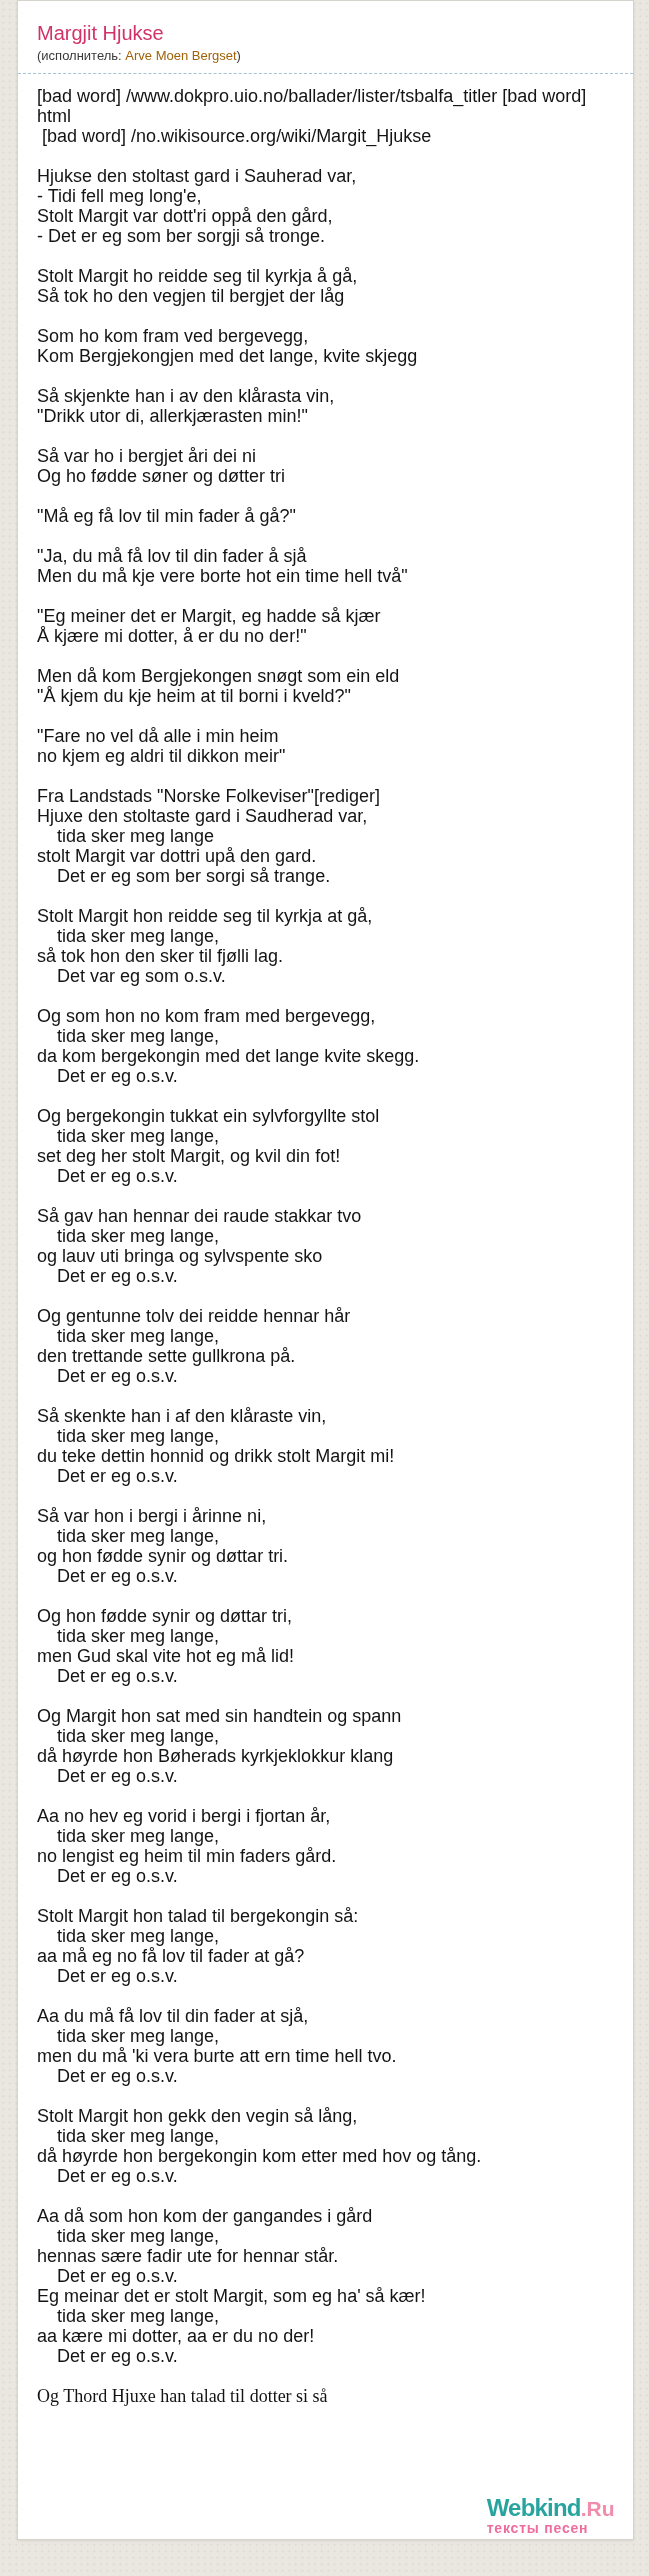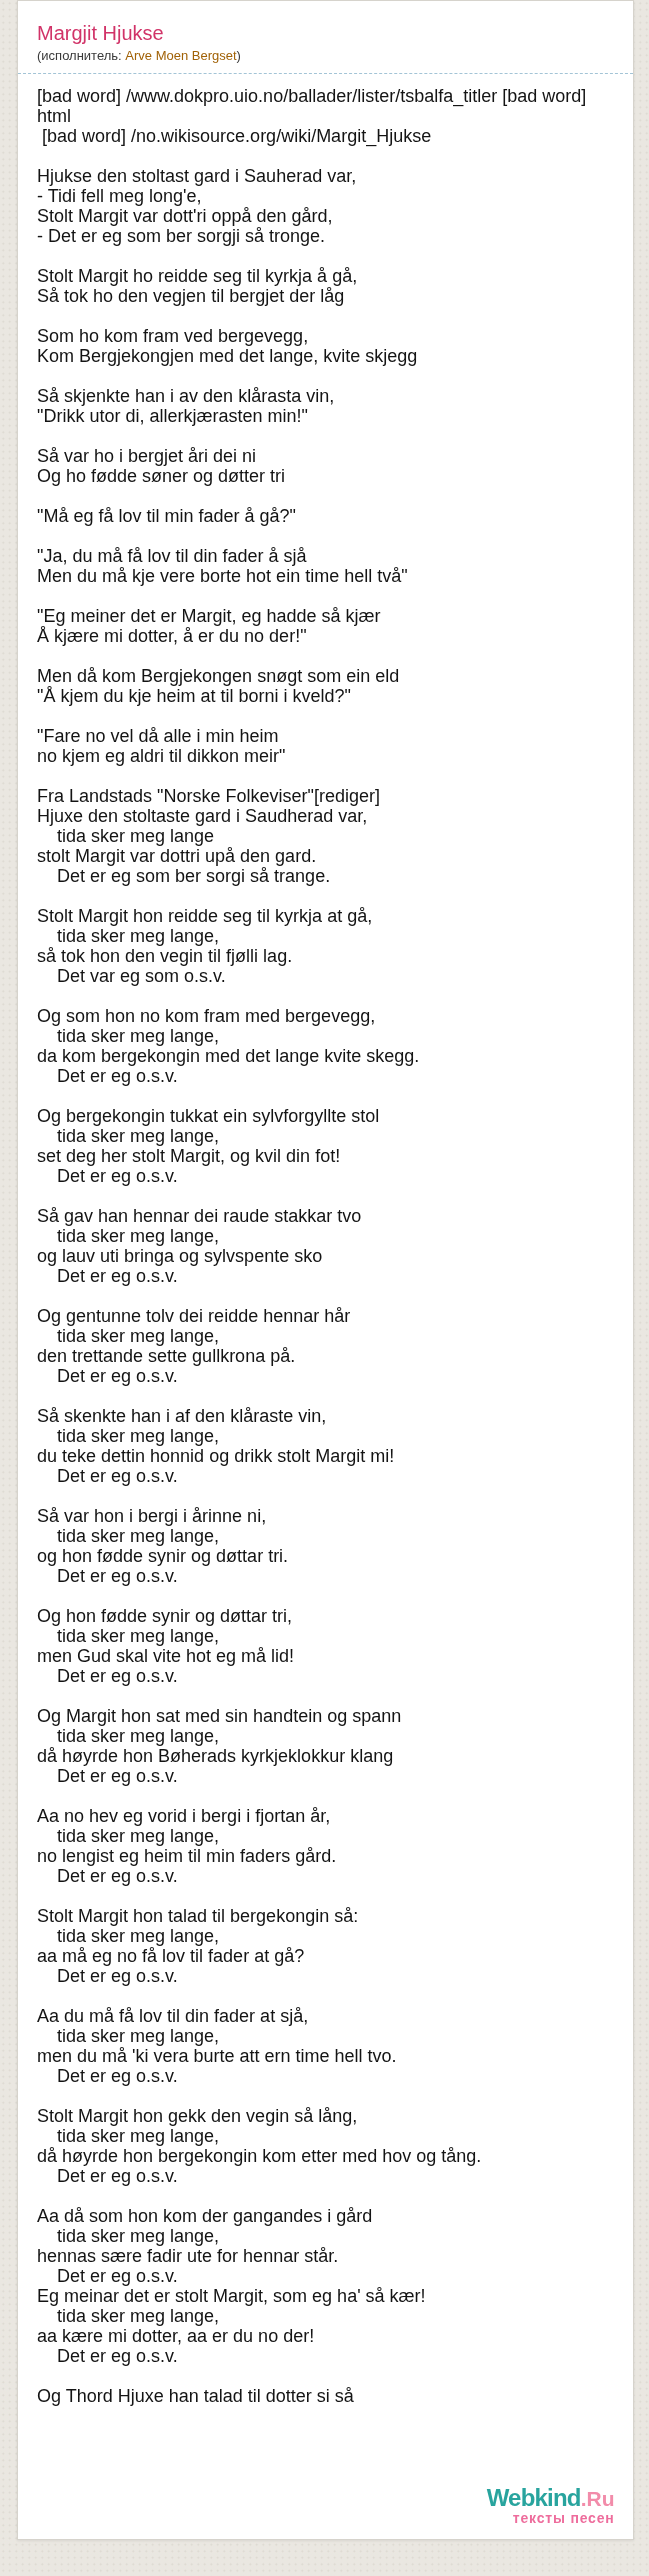--- a/index.html
+++ b/index.html
@@ -156,7 +156,7 @@
       <div class="stanza">
         <div class="line">Stolt Margit hon reidde seg til kyrkja at gå,</div>
         <div class="line">    tida sker meg lange,</div>
-        <div class="line">så tok hon den vegin til fjølli lag.</div>
+        <div class="line">så tok hon den sker til fjølli lag.</div>
         <div class="line">    Det var eg som o.s.v.</div>
       </div>
       <div class="stanza">

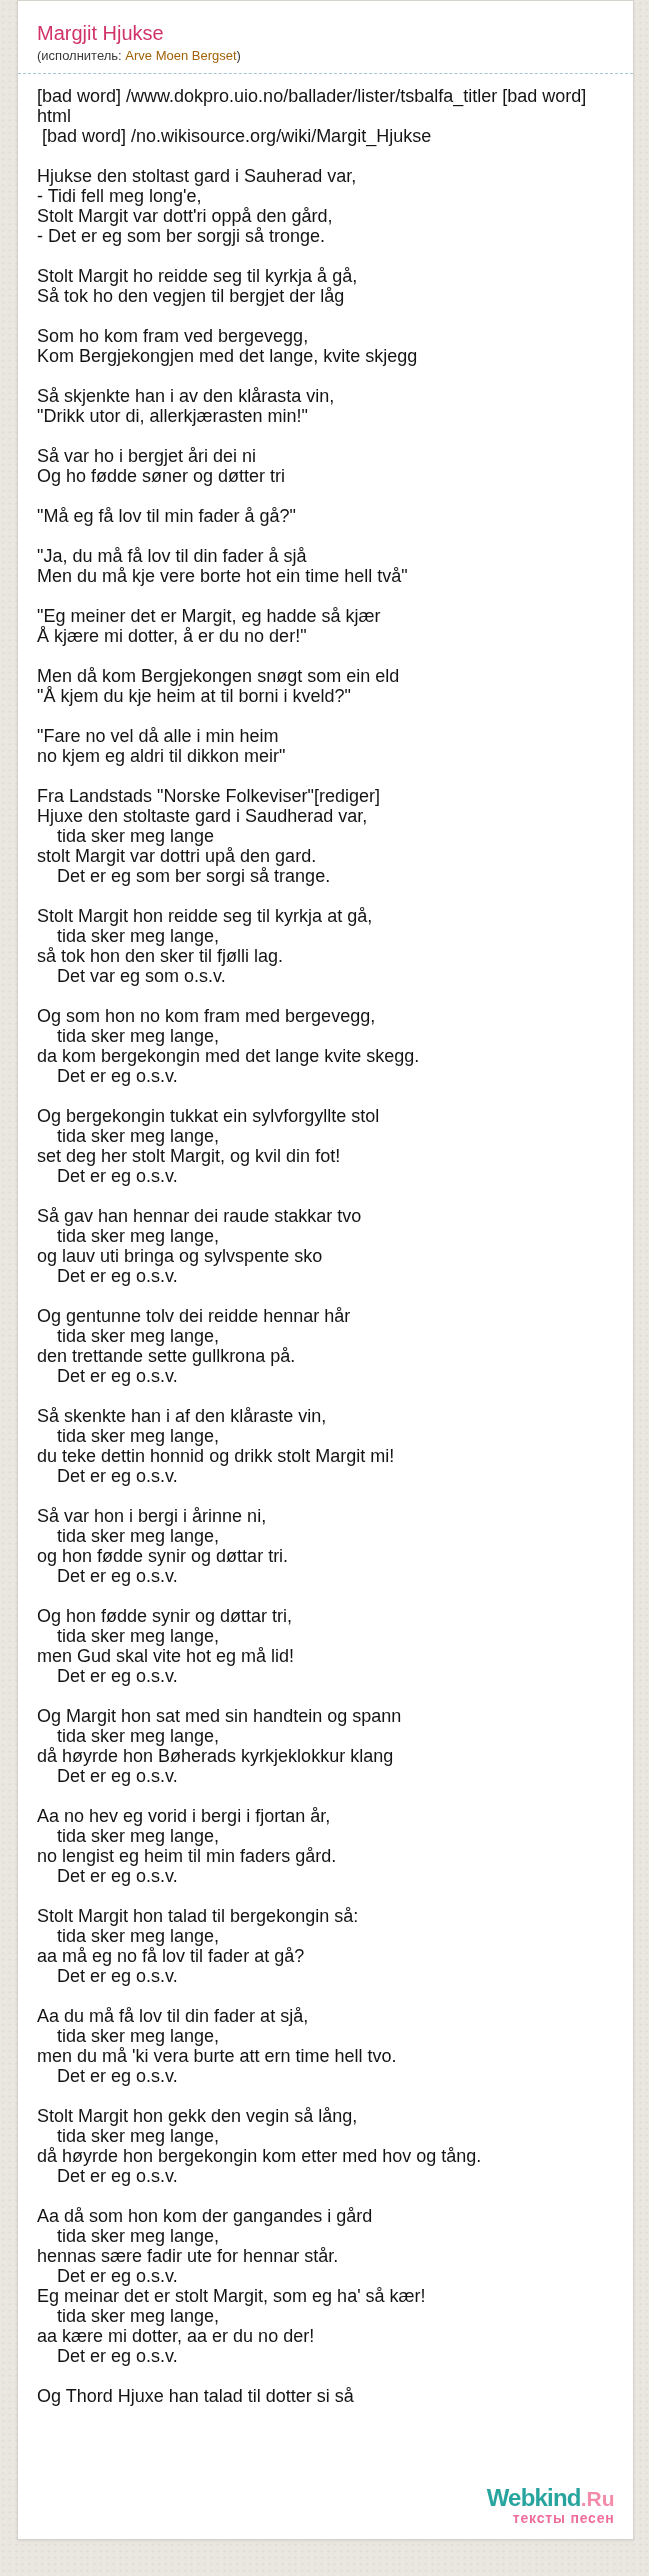--- a/index.html
+++ b/index.html
@@ -58,6 +58,7 @@
   }
   .stanza:last-child {
     margin-bottom: 0;
+    font-family: Liberation Serif, serif;
   }
   .line {
     white-space: pre-wrap;

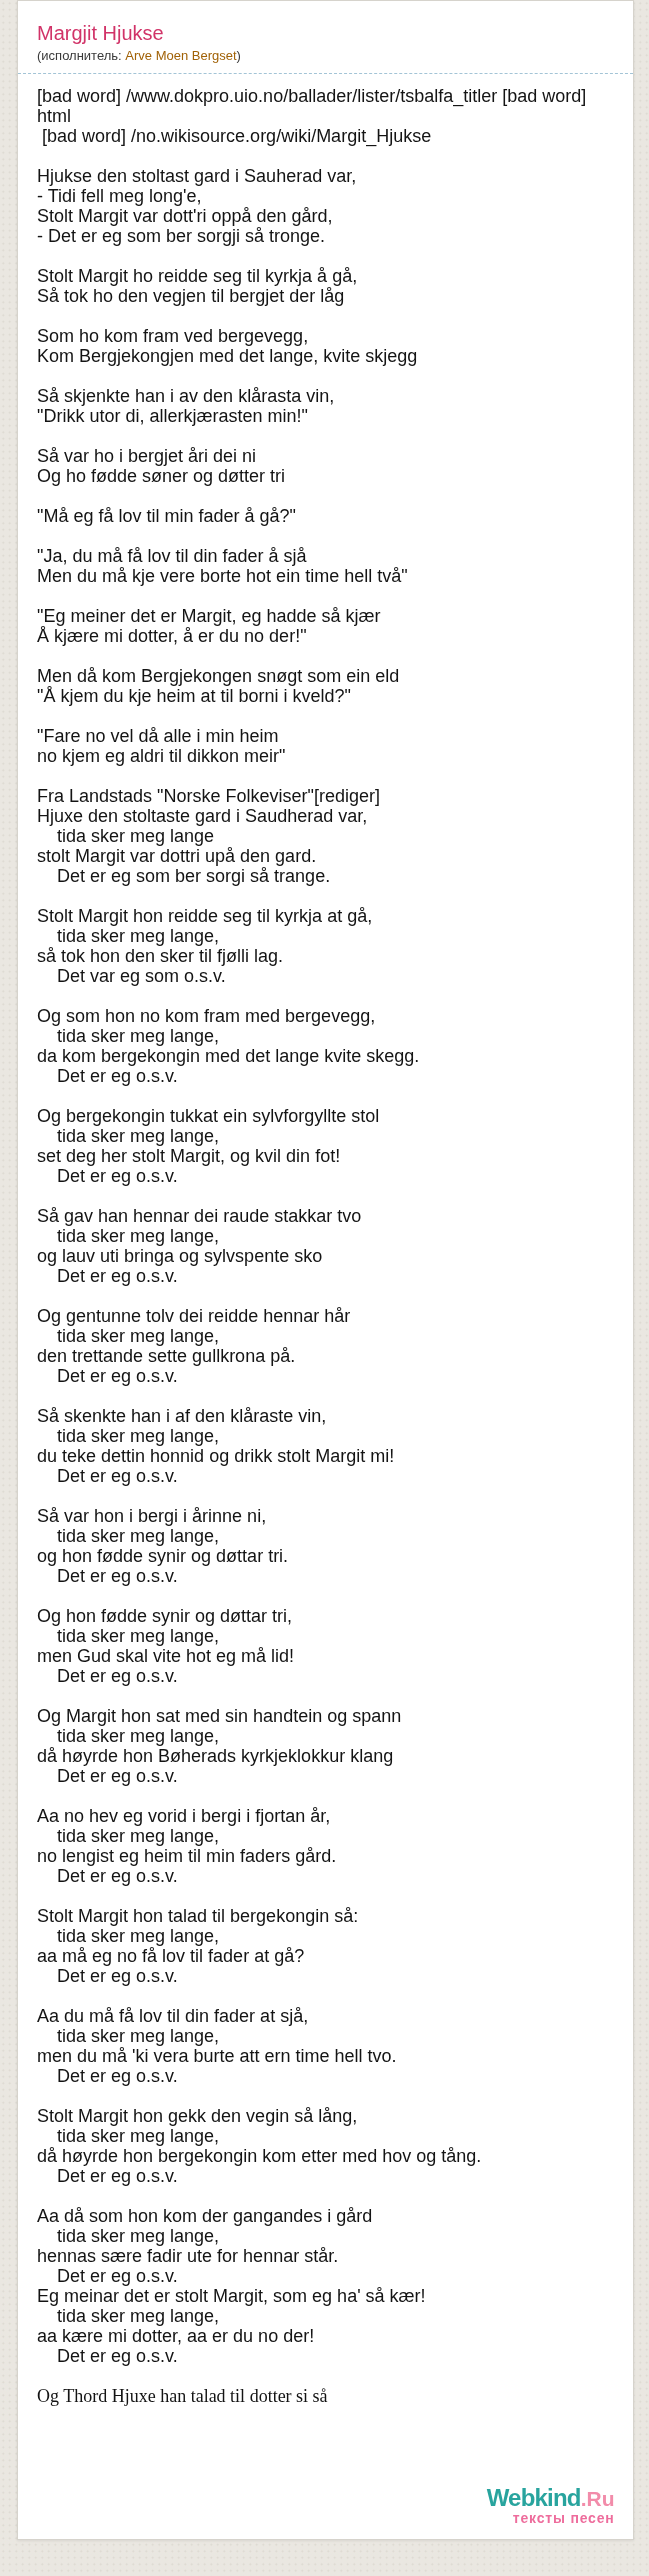--- a/index.html
+++ b/index.html
@@ -66,8 +66,8 @@
   .logo {
     position: absolute;
     right: 18px;
-    bottom: 14px;
-    text-align: right;
+    bottom: 4px;
+    text-align: left;
     line-height: 1;
     cursor: pointer;
   }

